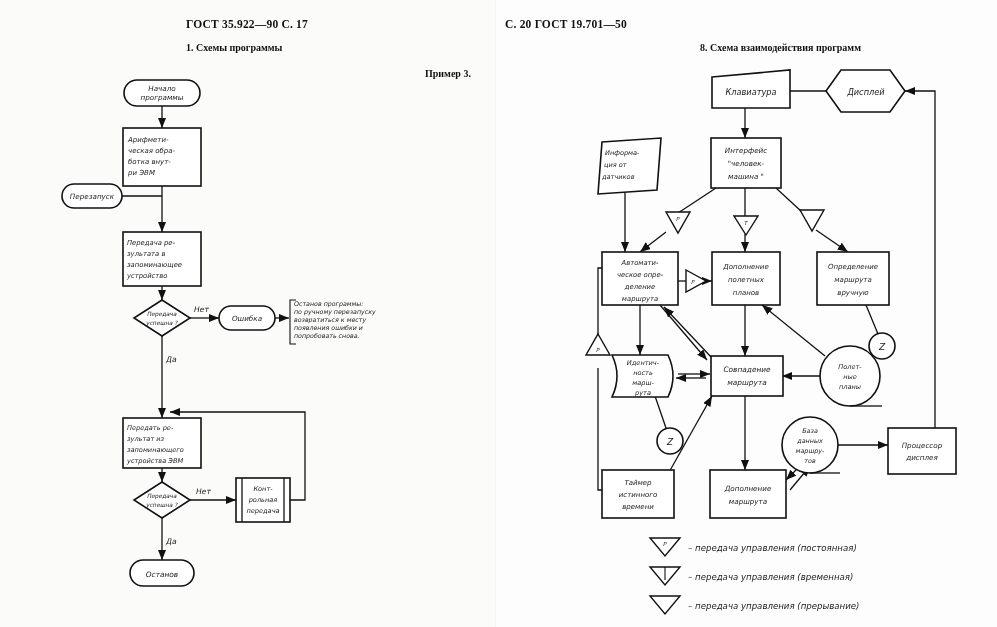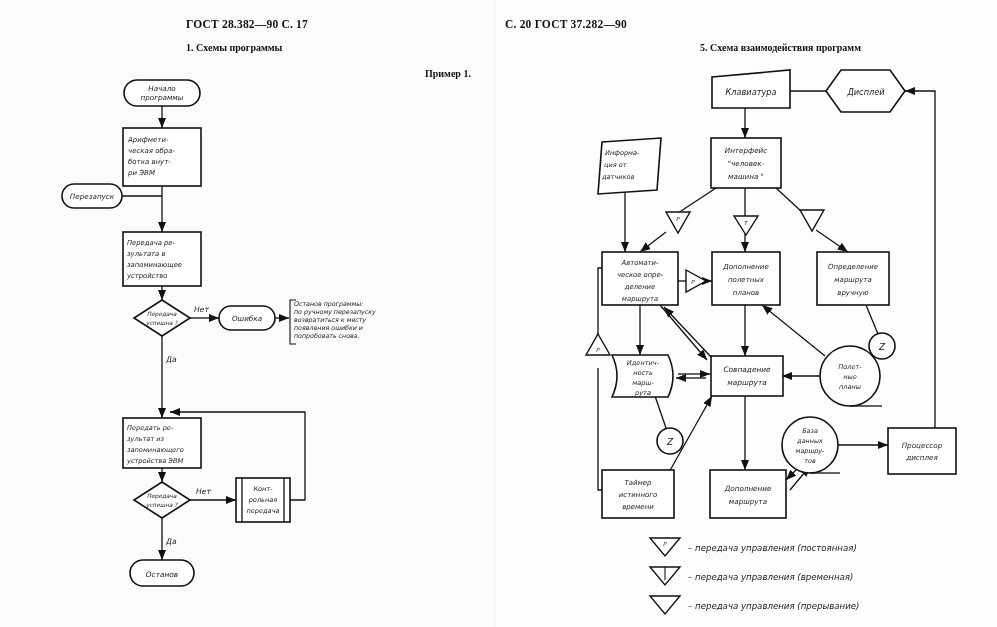--- a/index.html
+++ b/index.html
@@ -45,7 +45,7 @@
   <div class="page" id="page-right"></div>
   <div class="page-divider"></div>
 
-  <div class="hdr" id="hdr-left">ГОСТ 28.382—90 С. 17</div>
+  <div class="hdr" id="hdr-left">ГОСТ 35.922—90 С. 17</div>
   <div class="hdr" id="sec-left">1. Схемы программы</div>
   <div class="hdr" id="example-left">Пример 1.</div>
   <div class="hdr" id="hdr-right">С. 20 ГОСТ 37.282—90</div>

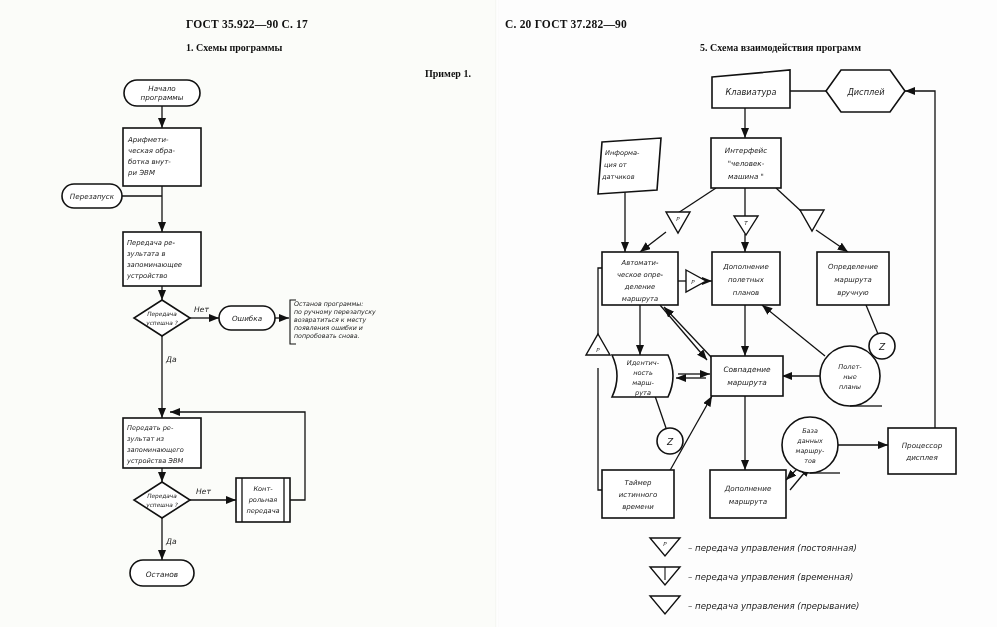--- a/index.html
+++ b/index.html
@@ -48,7 +48,7 @@
   <div class="hdr" id="hdr-left">ГОСТ 35.922—90 С. 17</div>
   <div class="hdr" id="sec-left">1. Схемы программы</div>
   <div class="hdr" id="example-left">Пример 1.</div>
-  <div class="hdr" id="hdr-right">С. 20 ГОСТ 37.282—90</div>
+  <div class="hdr" id="hdr-right">С. 20 ГОСТ 19.701—50</div>
   <div class="hdr" id="sec-right">5. Схема взаимодействия программ</div>
 
   <svg class="diagram" id="svg-left" width="497" height="627">

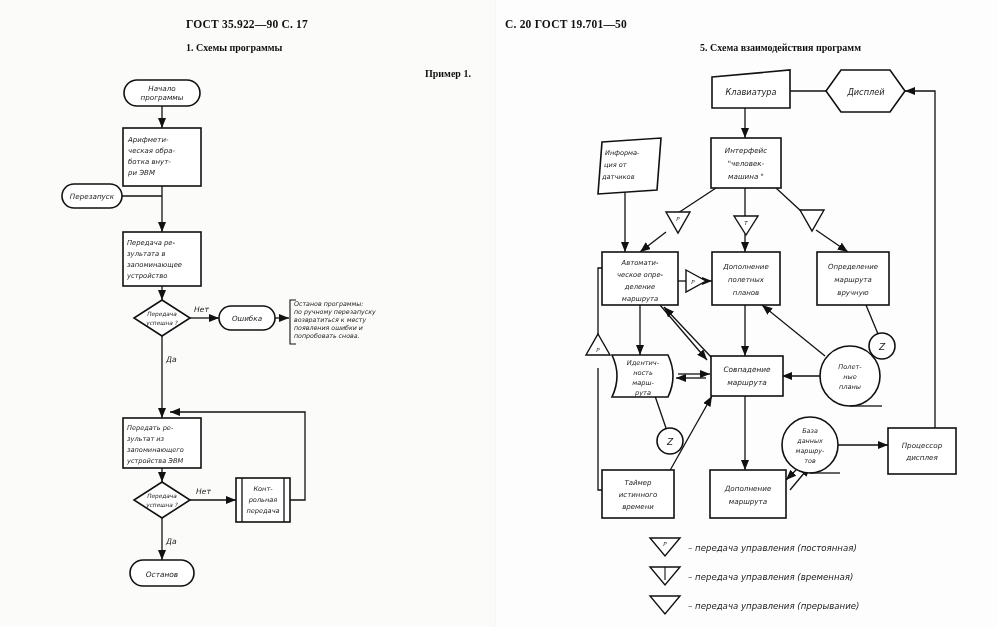--- a/index.html
+++ b/index.html
@@ -49,7 +49,7 @@
   <div class="hdr" id="sec-left">1. Схемы программы</div>
   <div class="hdr" id="example-left">Пример 1.</div>
   <div class="hdr" id="hdr-right">С. 20 ГОСТ 19.701—50</div>
-  <div class="hdr" id="sec-right">5. Схема взаимодействия программ</div>
+  <div class="hdr" id="sec-right">8. Схема взаимодействия программ</div>
 
   <svg class="diagram" id="svg-left" width="497" height="627">
     <defs>

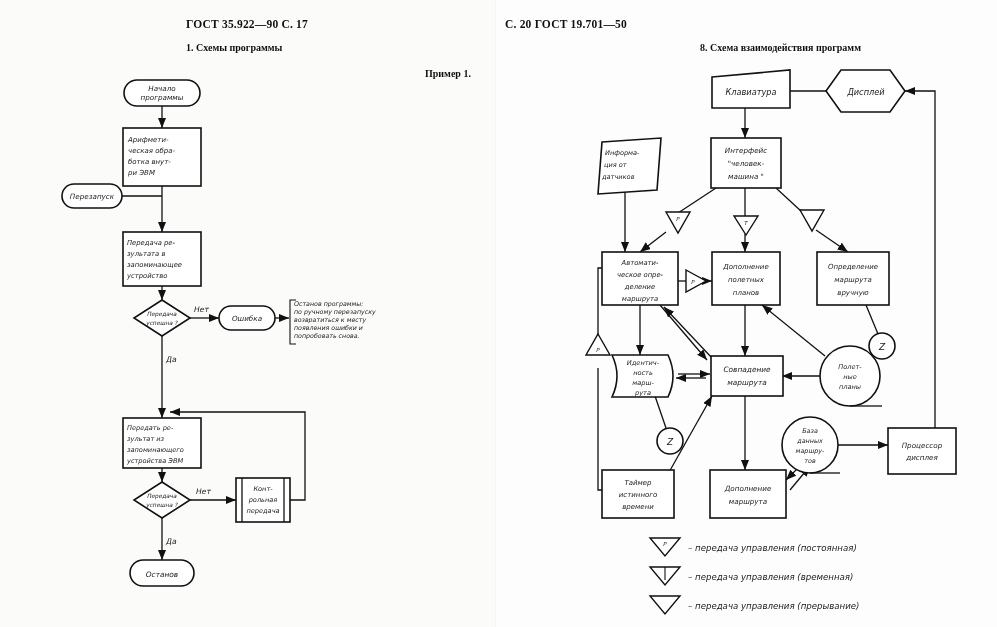--- a/index.html
+++ b/index.html
@@ -47,7 +47,7 @@
 
   <div class="hdr" id="hdr-left">ГОСТ 35.922—90 С. 17</div>
   <div class="hdr" id="sec-left">1. Схемы программы</div>
-  <div class="hdr" id="example-left">Пример 1.</div>
+  <div class="hdr" id="example-left">Пример 3.</div>
   <div class="hdr" id="hdr-right">С. 20 ГОСТ 19.701—50</div>
   <div class="hdr" id="sec-right">8. Схема взаимодействия программ</div>
 

